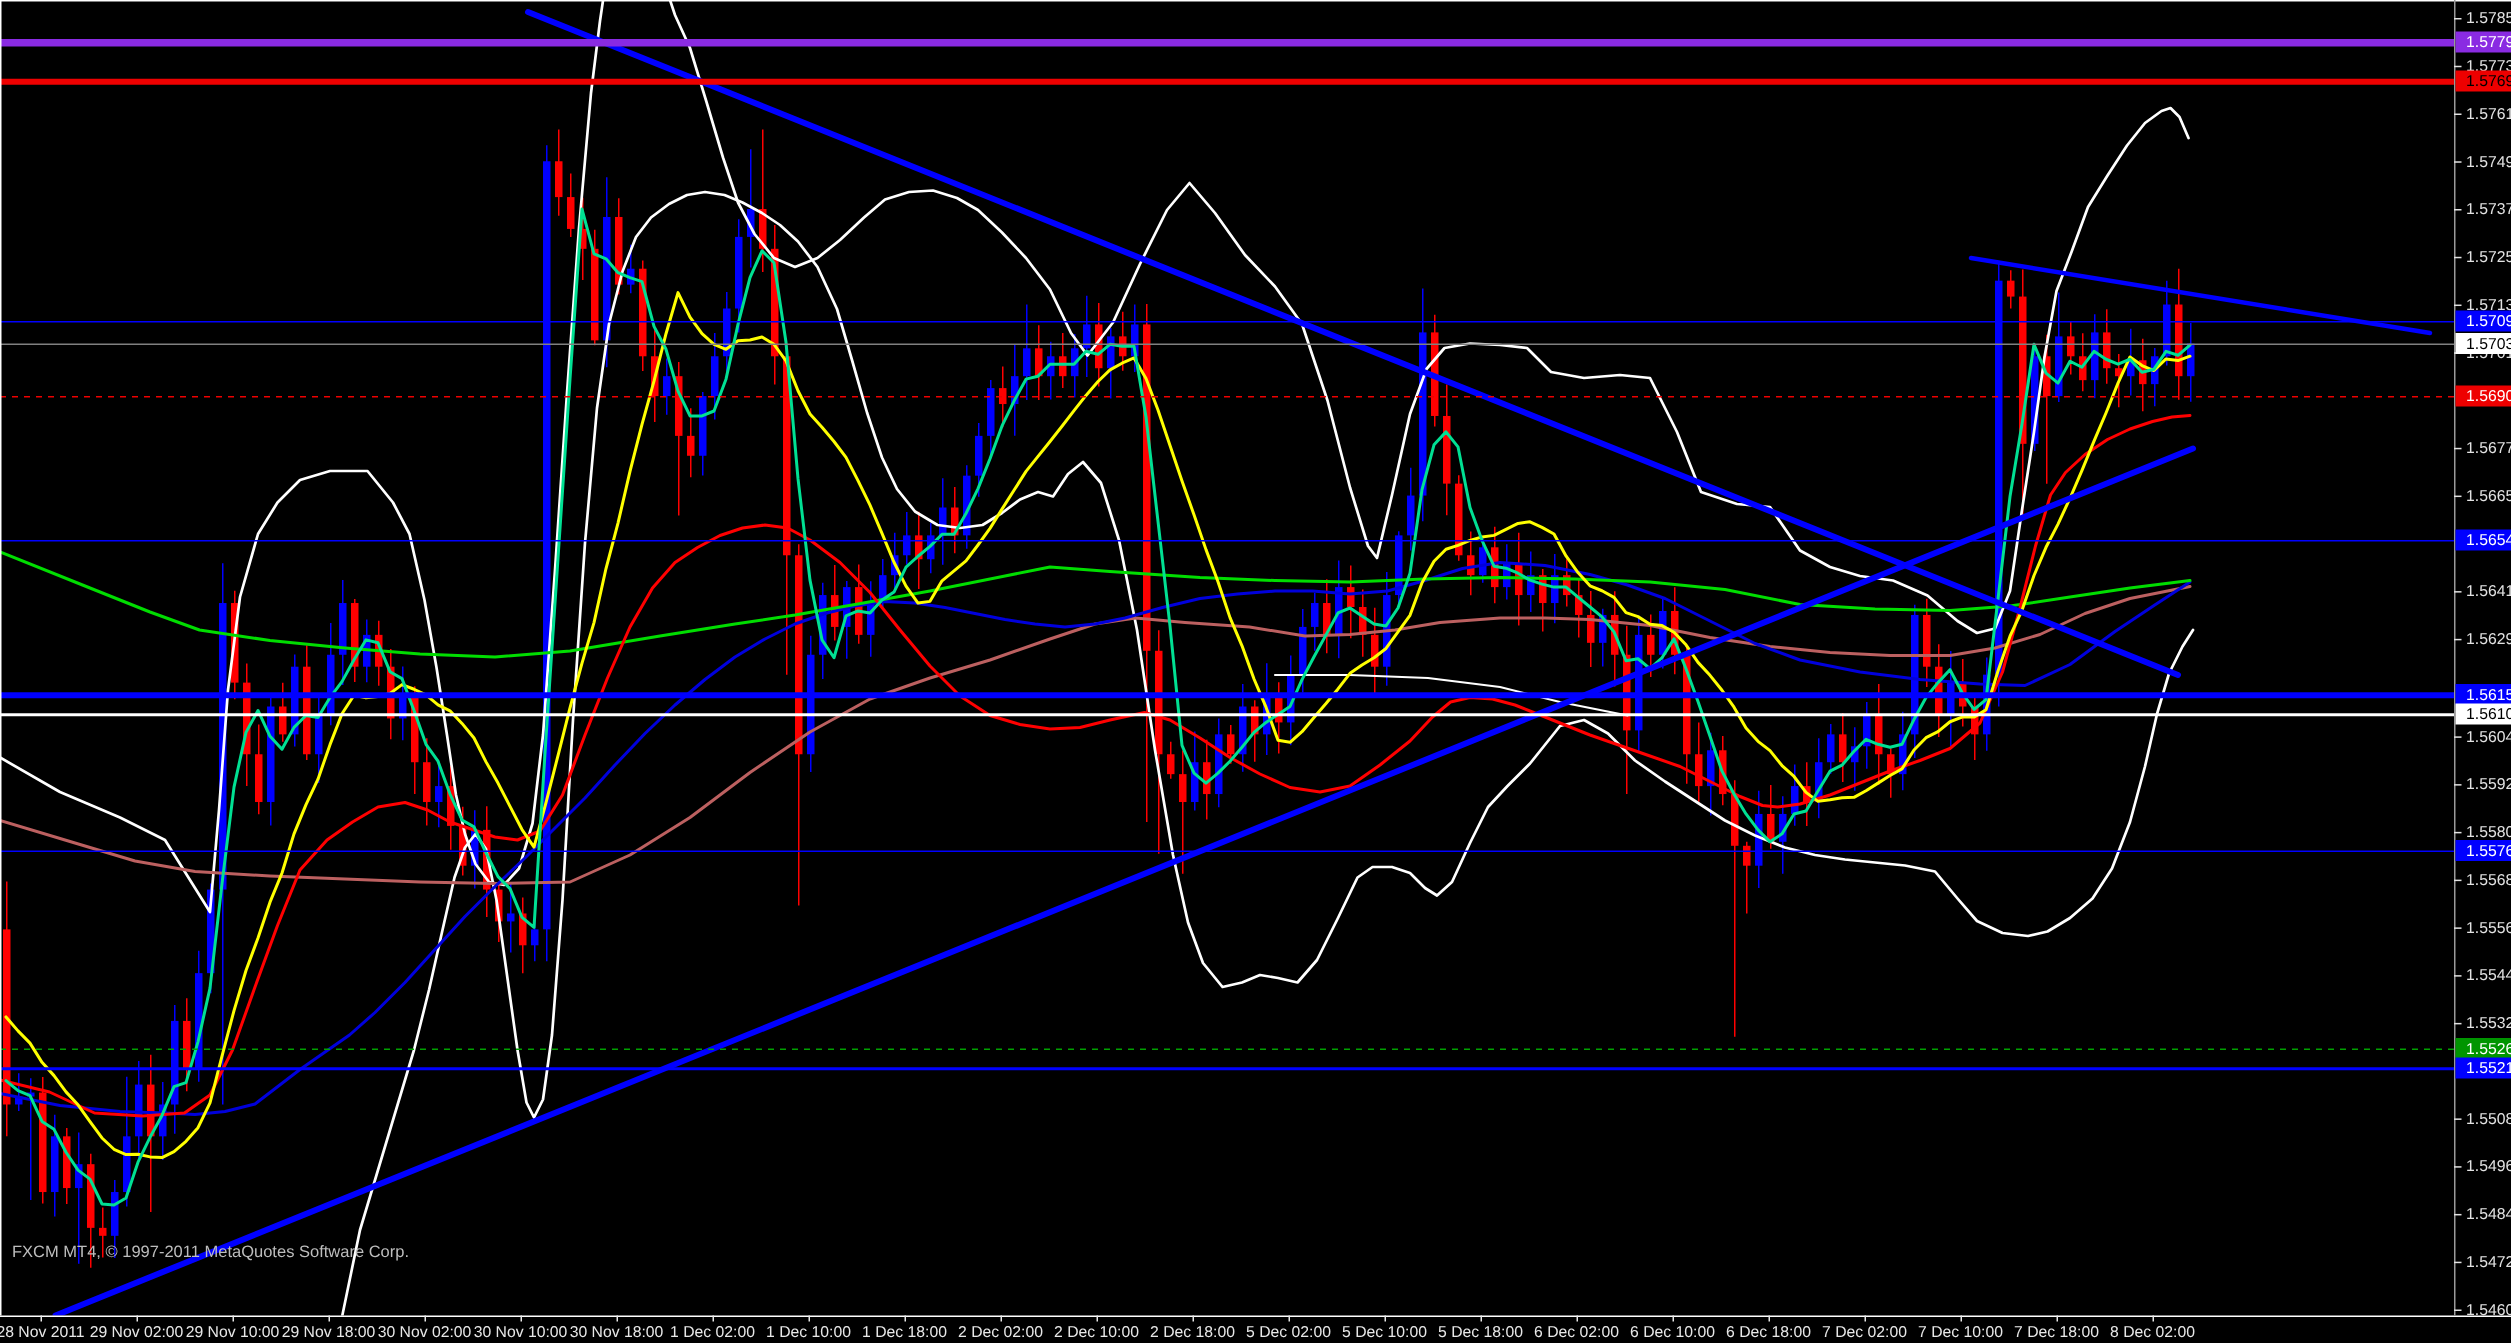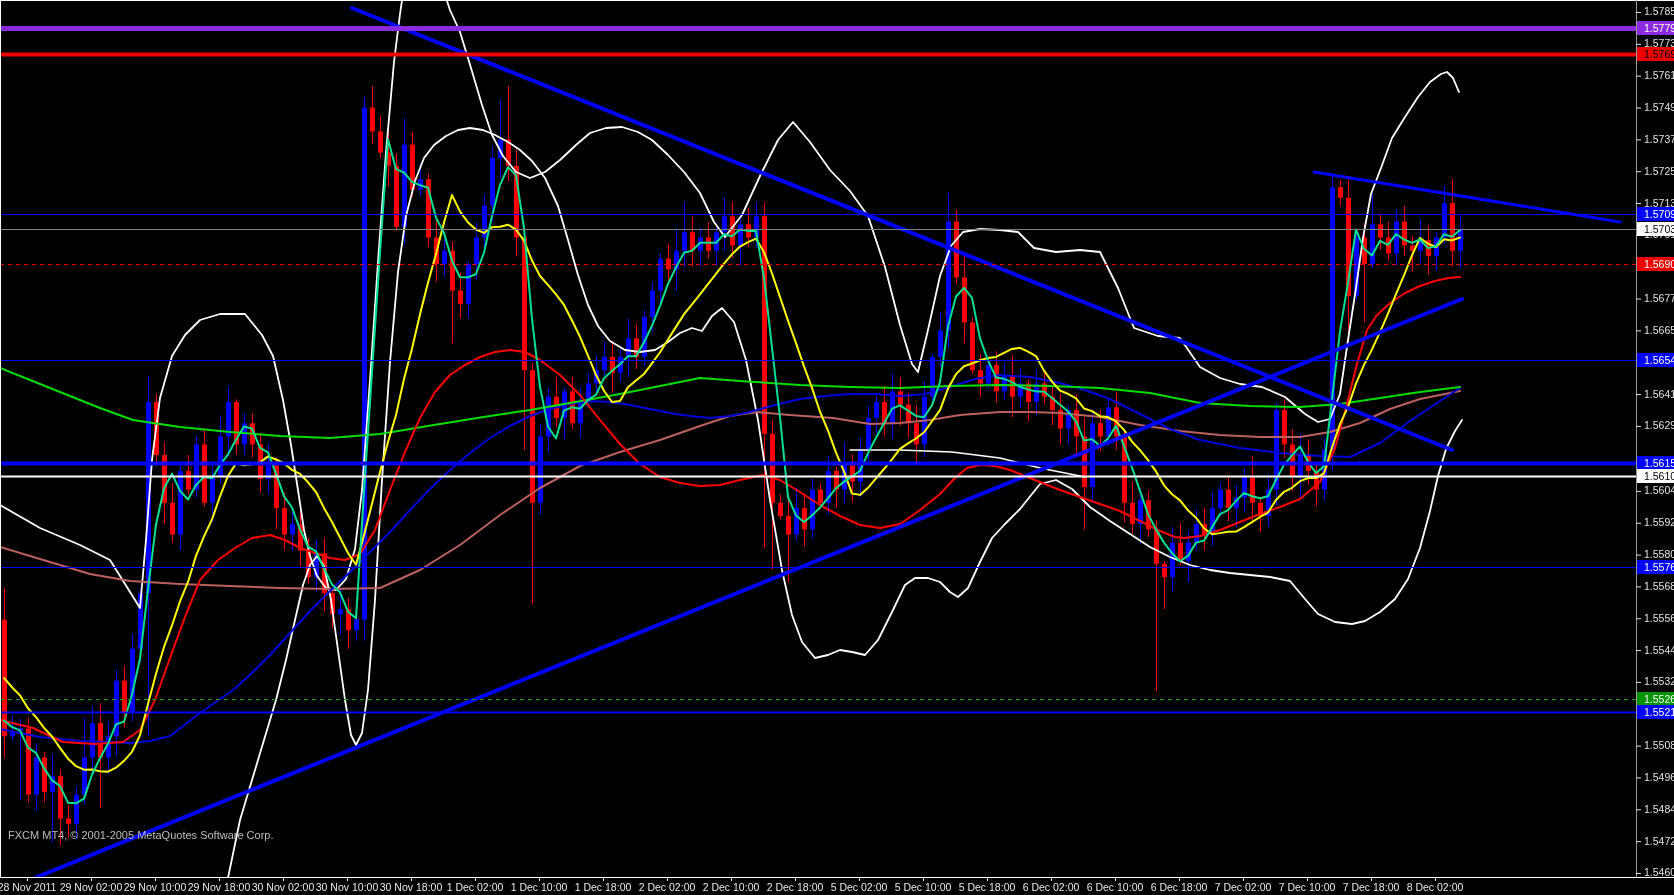--- a/index.html
+++ b/index.html
@@ -558,7 +558,7 @@
         <text x="1435" y="891" fill="#E8E8E8" font-size="10.5px" text-anchor="middle">8 Dec 02:00</text>
       </g>
     </svg>
-  <div class="copyright">FXCM MT4, © 2001-2005 MetaQuotes Software Corp.</div>
+  <div class="copyright">FXCM MT4, © 1997-2011 MetaQuotes Software Corp.</div>
 </div>
 
 </body></html>

